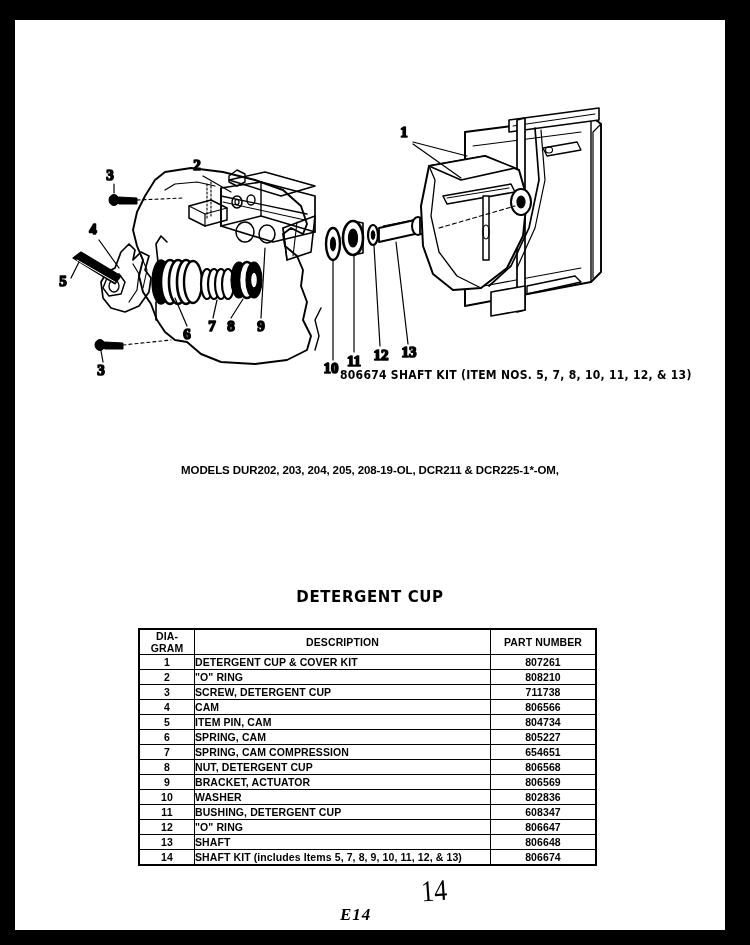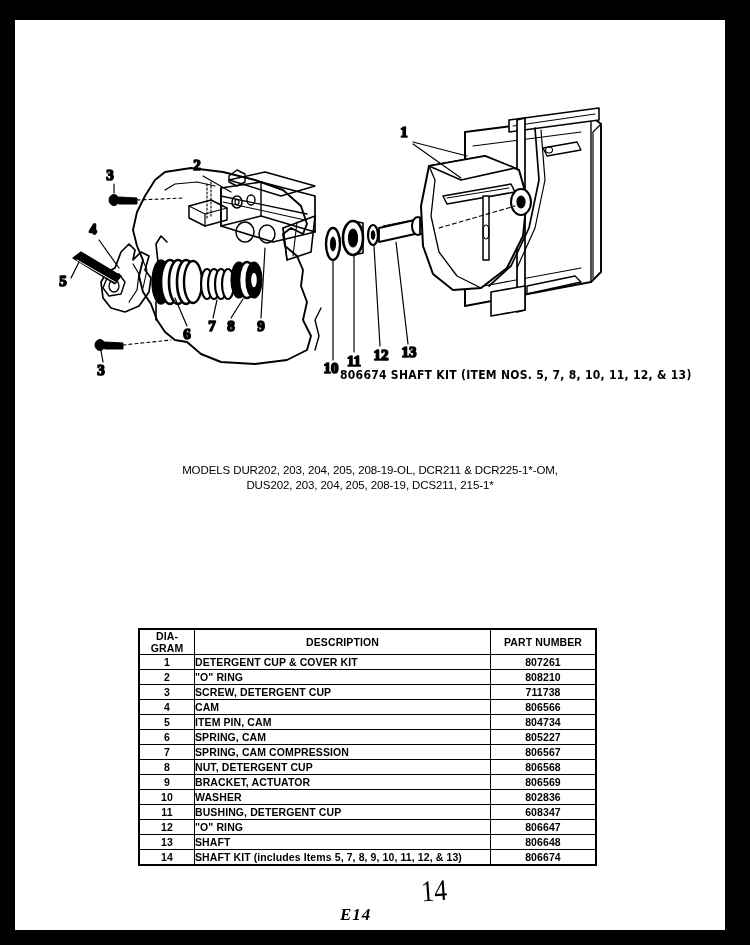--- a/index.html
+++ b/index.html
@@ -58,7 +58,7 @@
     width: 710px;
     text-align: center;
     font-size: 11.5px;
-    font-weight: normal;
+    font-weight: bold;
     line-height: 15px;
     color: #000;
     font-family: "Liberation Sans", sans-serif;

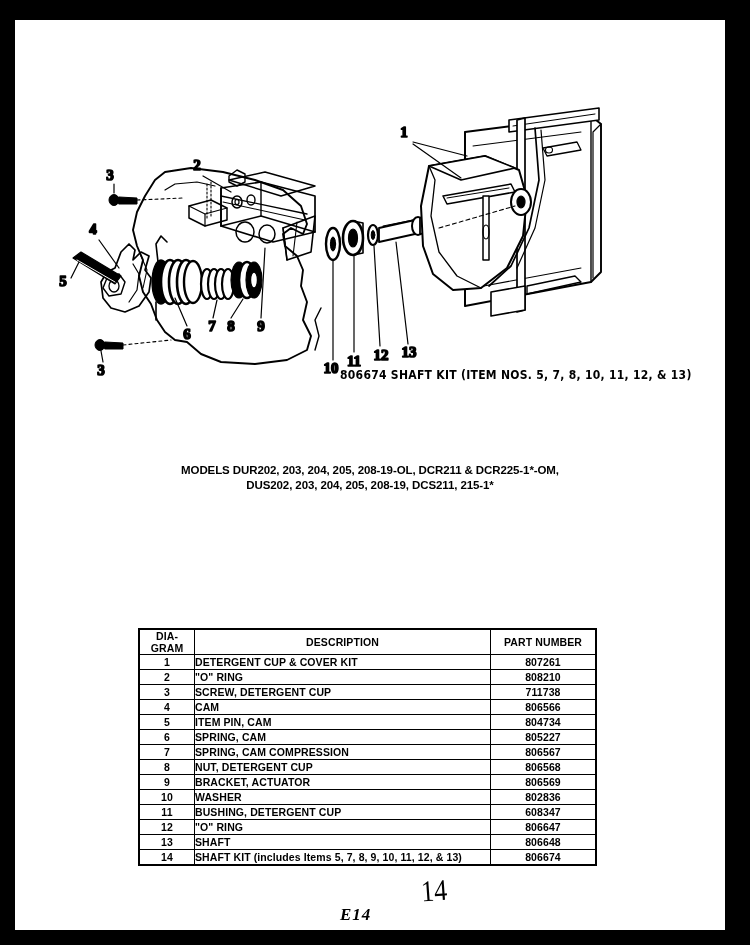--- a/index.html
+++ b/index.html
@@ -397,7 +397,6 @@
 
   <div id="models-block">
     <div>MODELS DUR202, 203, 204, 205, 208-19-OL, DCR211 &amp; DCR225-1*-OM,</div>
-    <div>DUS202, 203, 204, 205, 208-19, DCS211, 215-1*</div>
   </div>
 
   <div id="table-title">

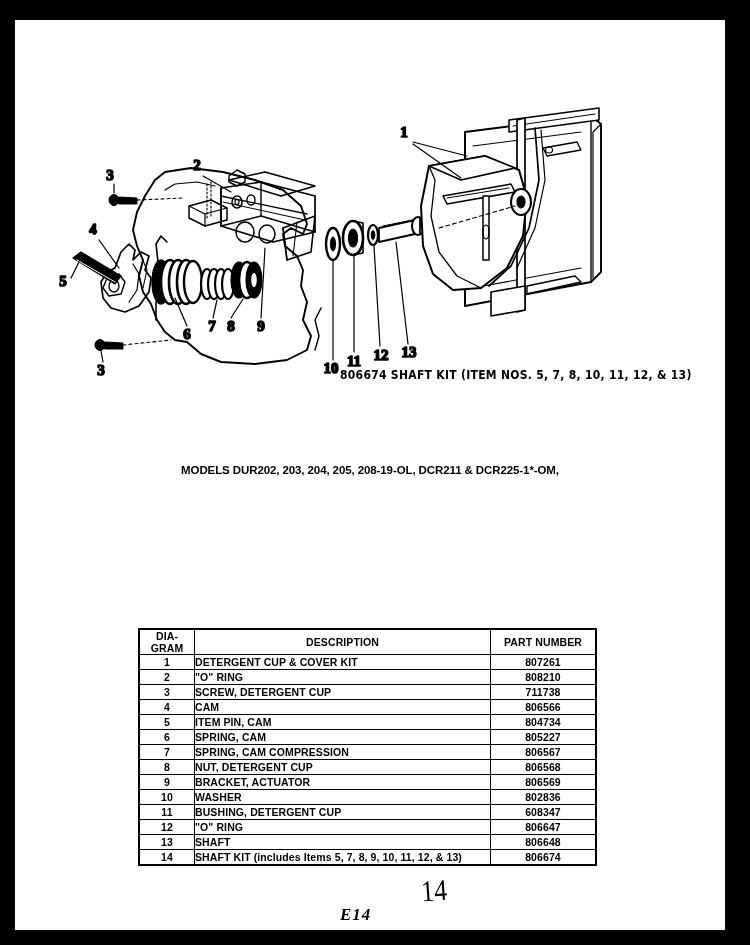--- a/index.html
+++ b/index.html
@@ -400,6 +400,7 @@
   </div>
 
   <div id="table-title">
+    <div class="t-main">DETERGENT CUP</div>
   </div>
 
   <div id="parts-table-wrap">

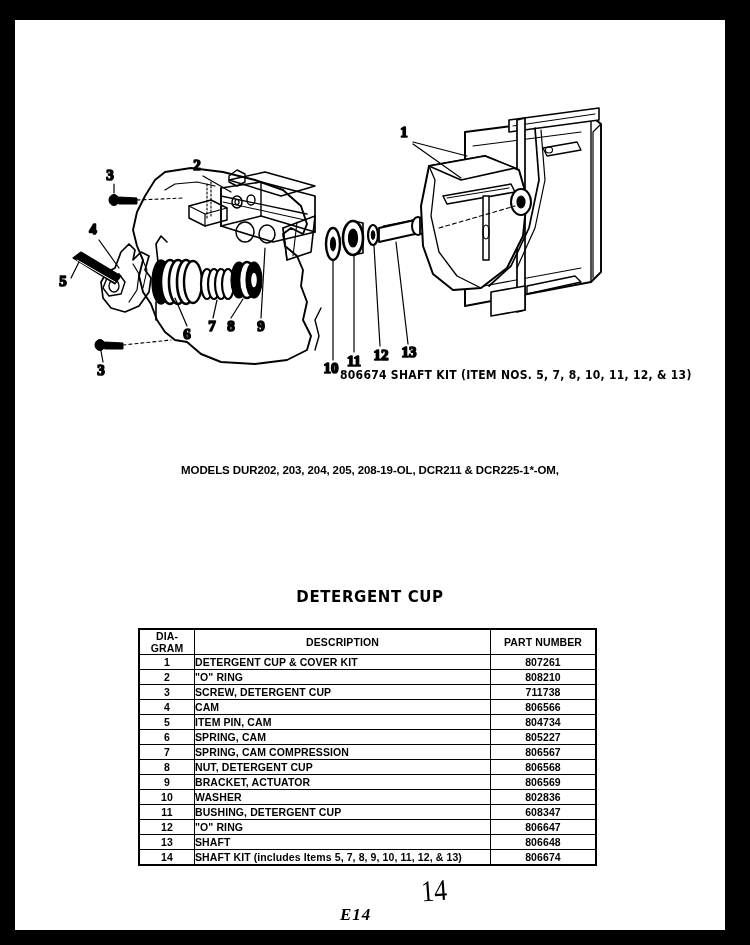--- a/index.html
+++ b/index.html
@@ -449,7 +449,7 @@
           <tr>
             <td class="c-dia">7</td>
             <td class="c-desc">SPRING, CAM COMPRESSION</td>
-            <td class="c-part">806567</td>
+            <td class="c-part">654651</td>
           </tr>
           <tr>
             <td class="c-dia">8</td>

